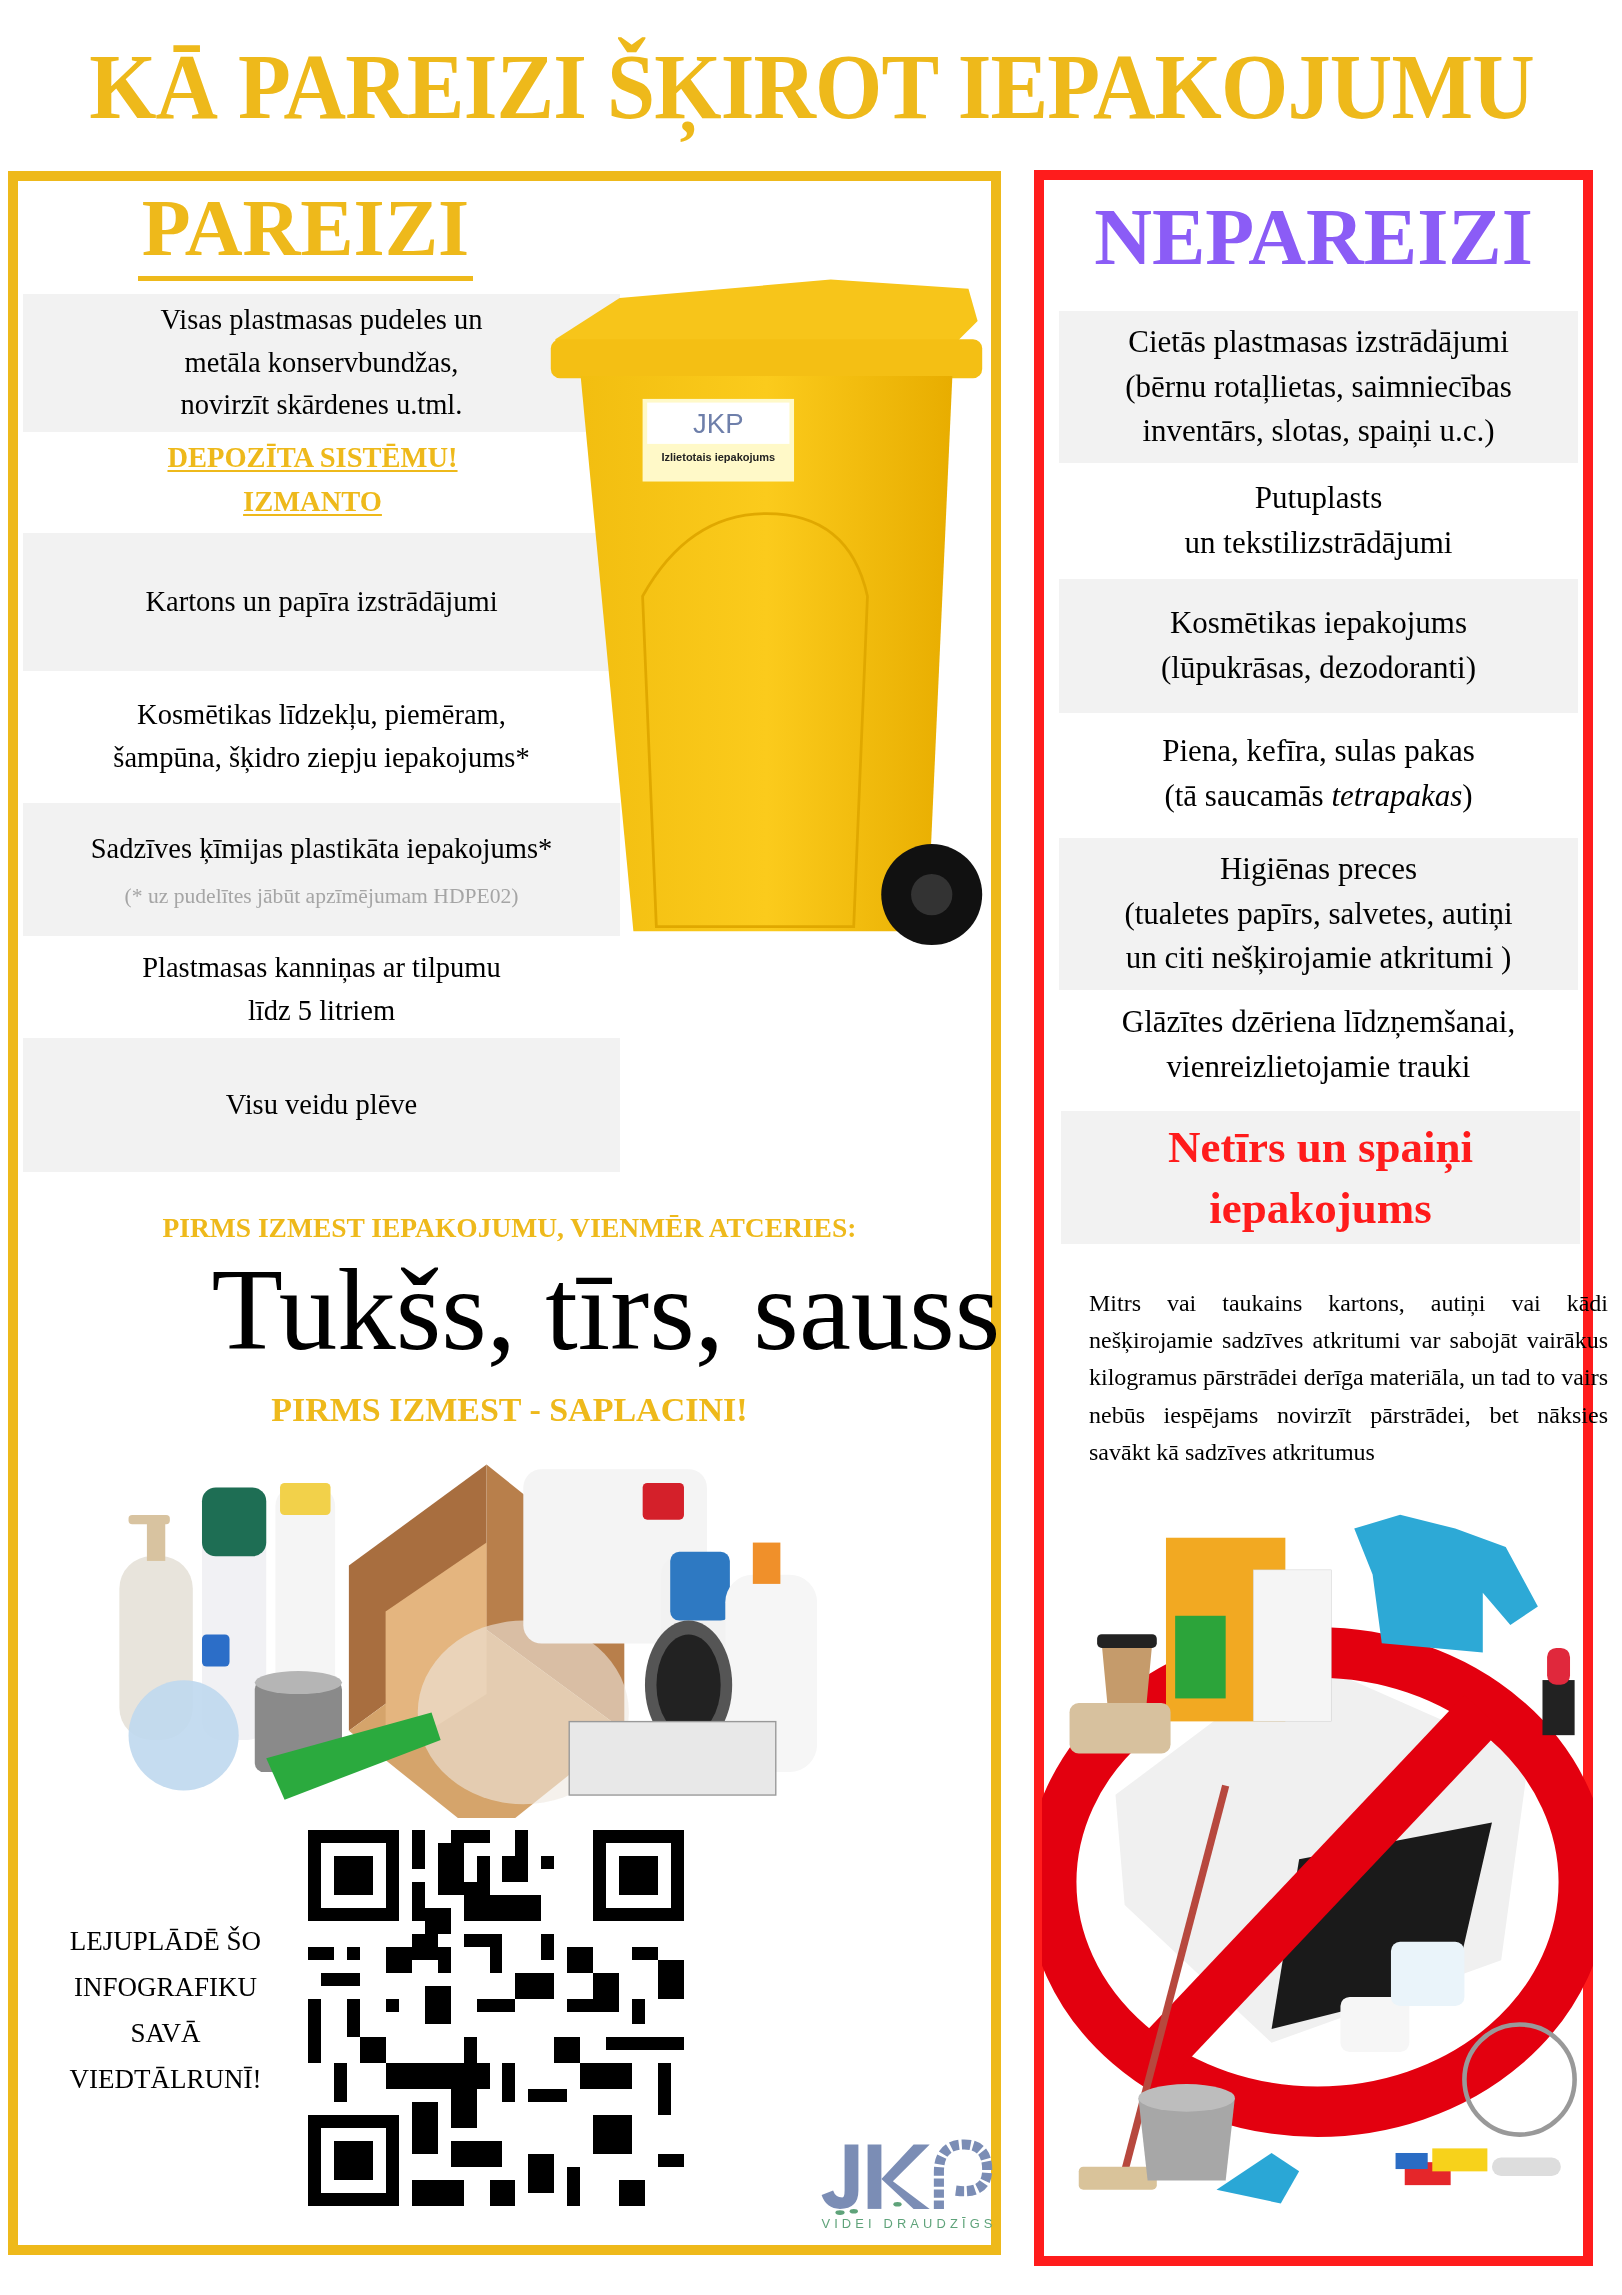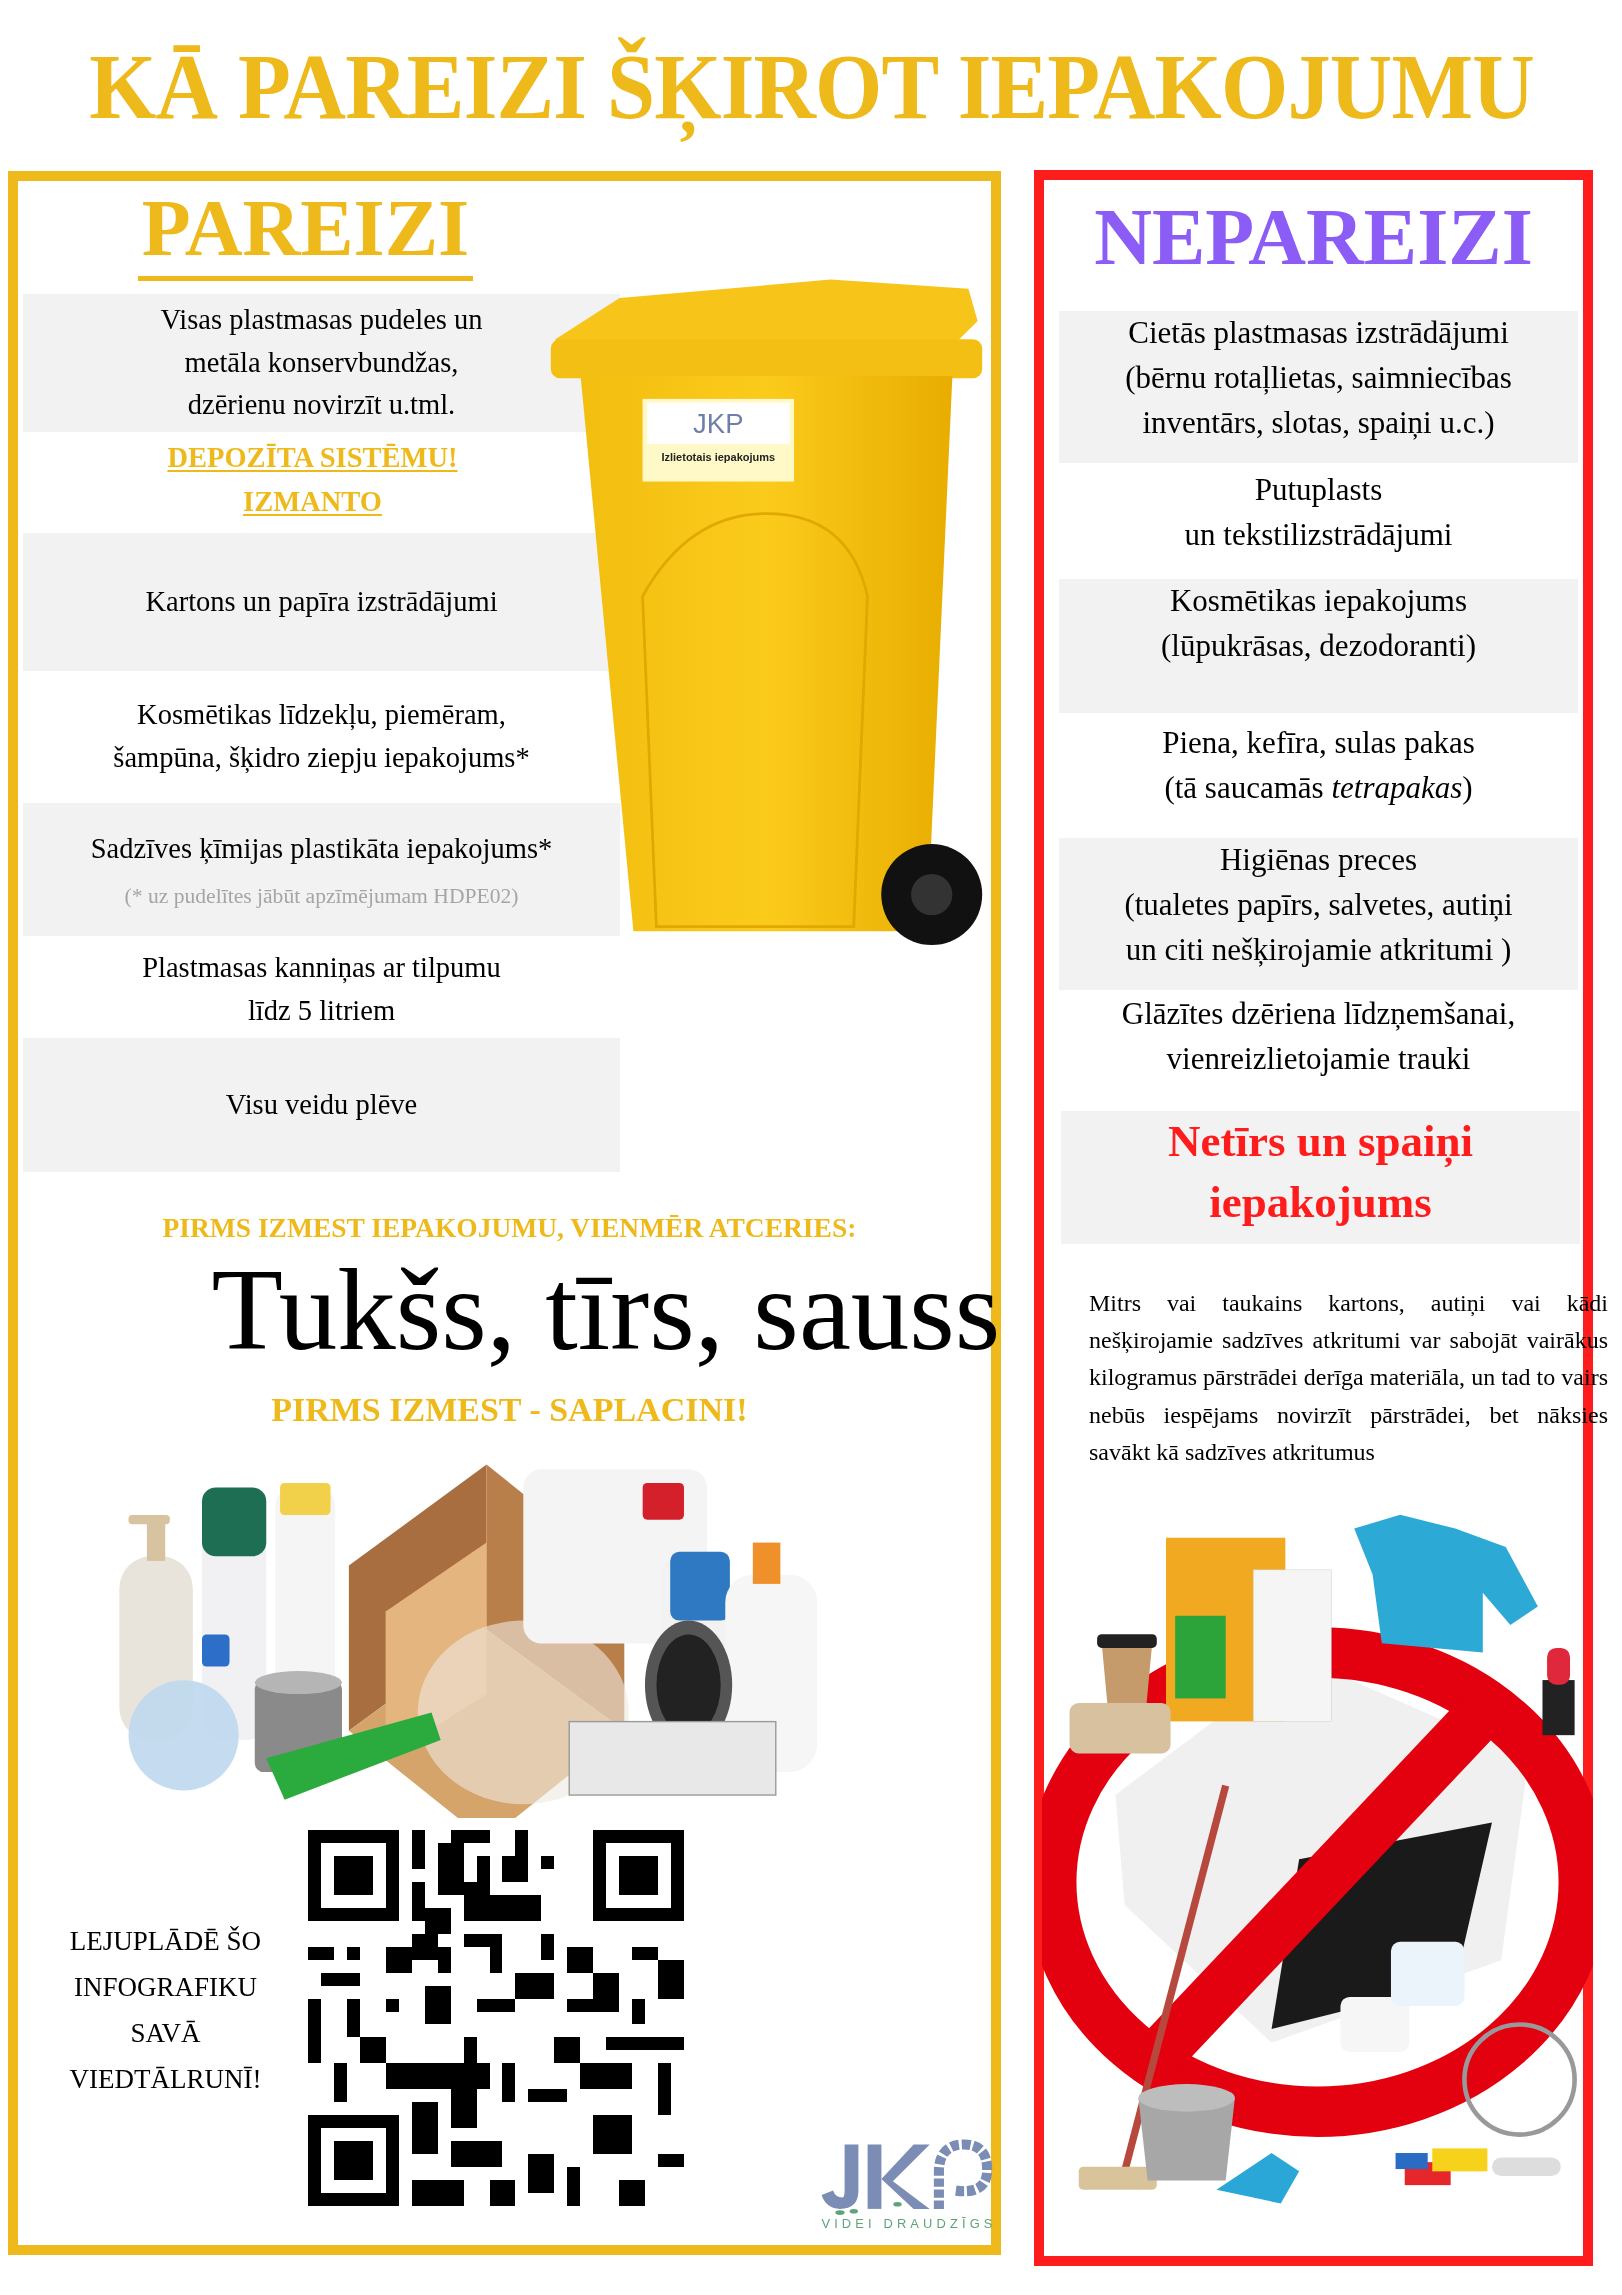--- a/index.html
+++ b/index.html
@@ -30,7 +30,7 @@
                  text-decoration: underline; text-decoration-thickness: 2.3px; text-underline-offset: 2.8px;
                  text-align: center; }
 
-  .red-item { display: flex; flex-direction: column; align-items: center; 
+  .red-item { display: flex; flex-direction: column; align-items: center; justify-content: center;
               text-align: center; font-size: 31px; line-height: 1.45; }
   .red-head { color: #FF1C1C; font-weight: bold; font-size: 45px; line-height: 1.35; }
   .para { text-align: justify; font-size: 24px; line-height: 1.55; margin-left: 28px; }

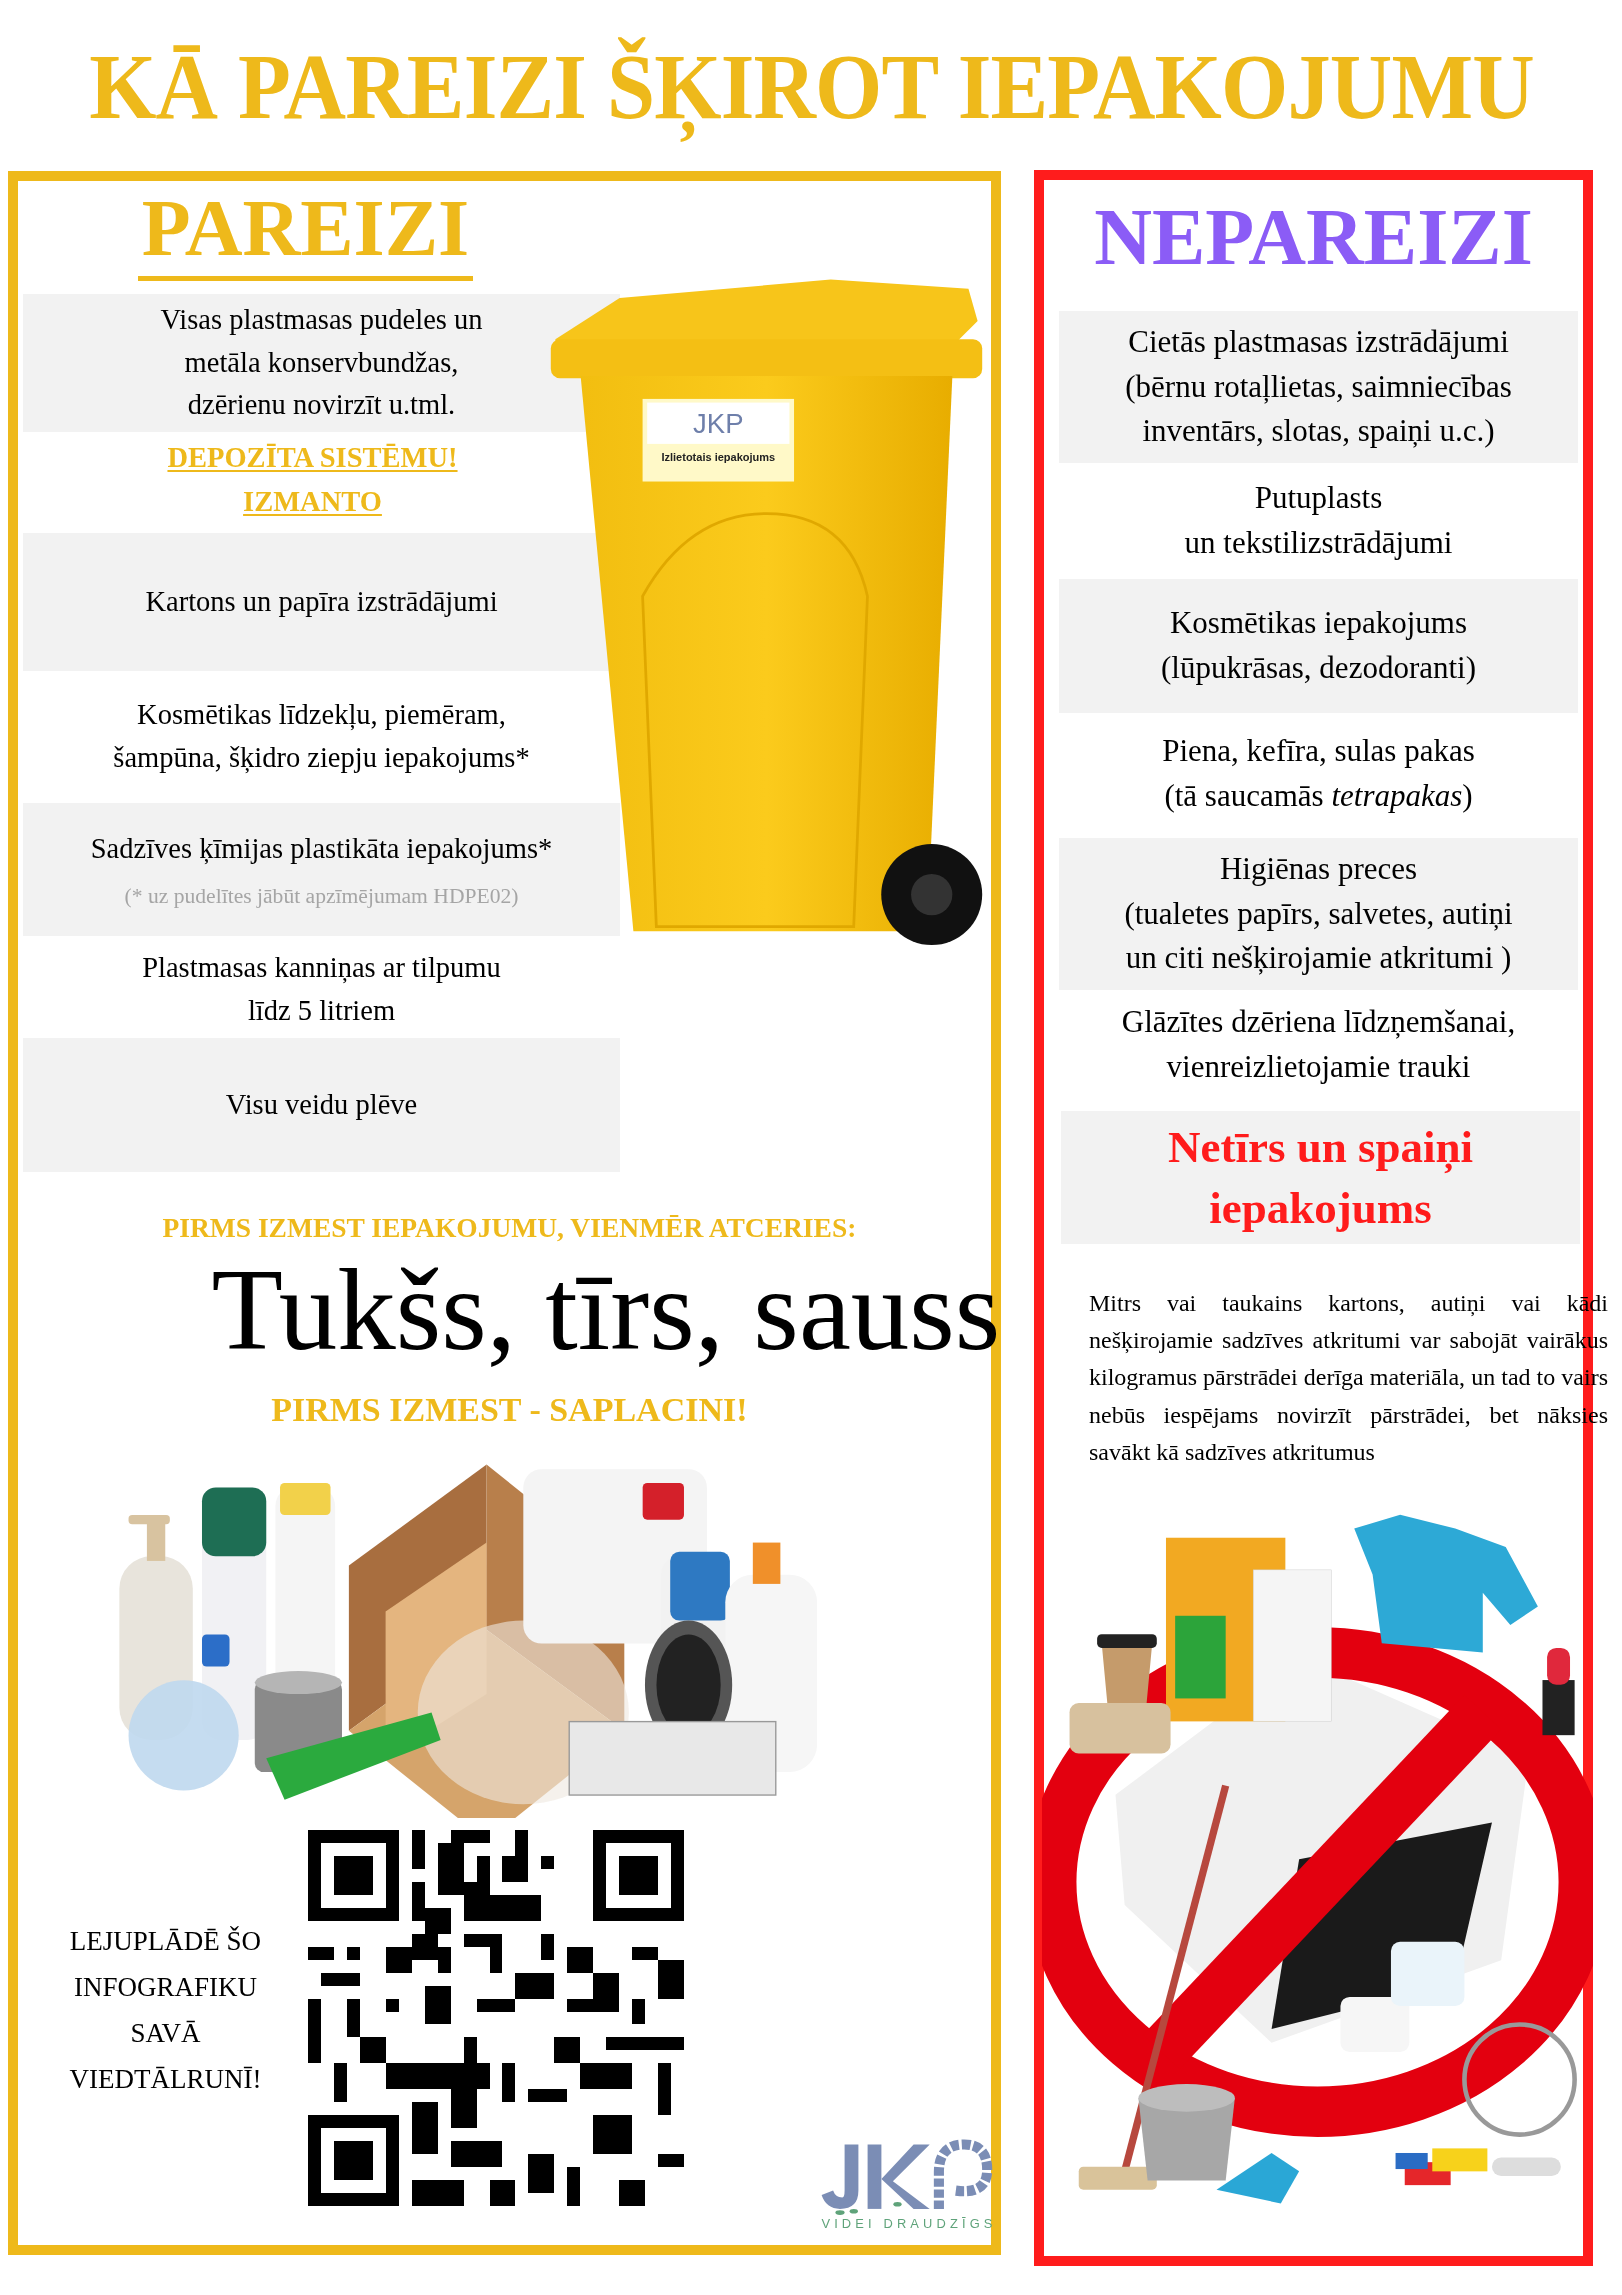--- a/index.html
+++ b/index.html
@@ -57,7 +57,7 @@
 <div class="abs grey item" style="left:23px; top:294px; width:597px; height:138px;">
   <div>Visas plastmasas pudeles  un</div>
   <div>metāla konservbundžas,</div>
-  <div>dzērienu novirzīt u.tml.</div>
+  <div>novirzīt skārdenes u.tml.</div>
 </div>
 
 <div class="abs" style="left:60px; top:436px; width:505px;">

